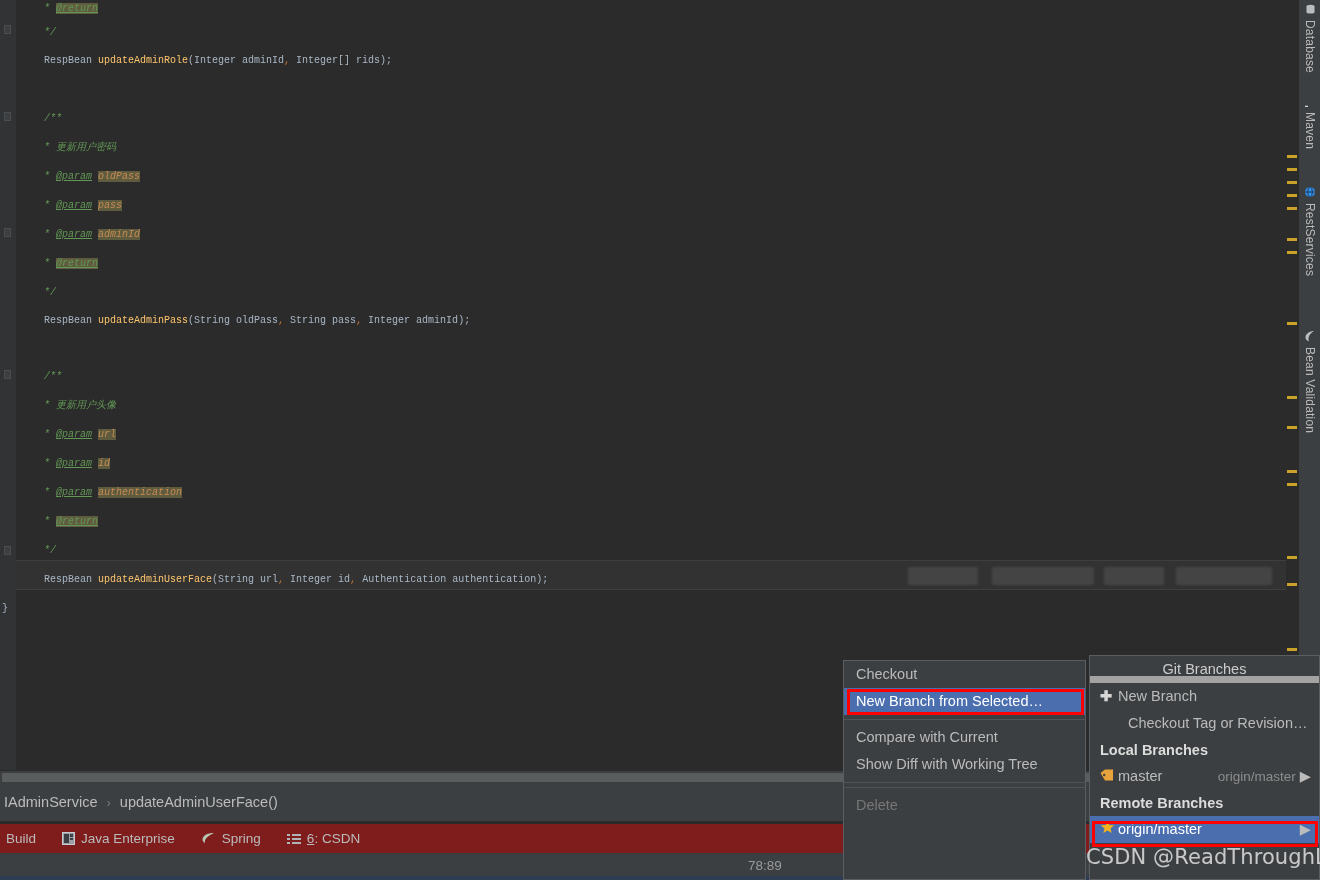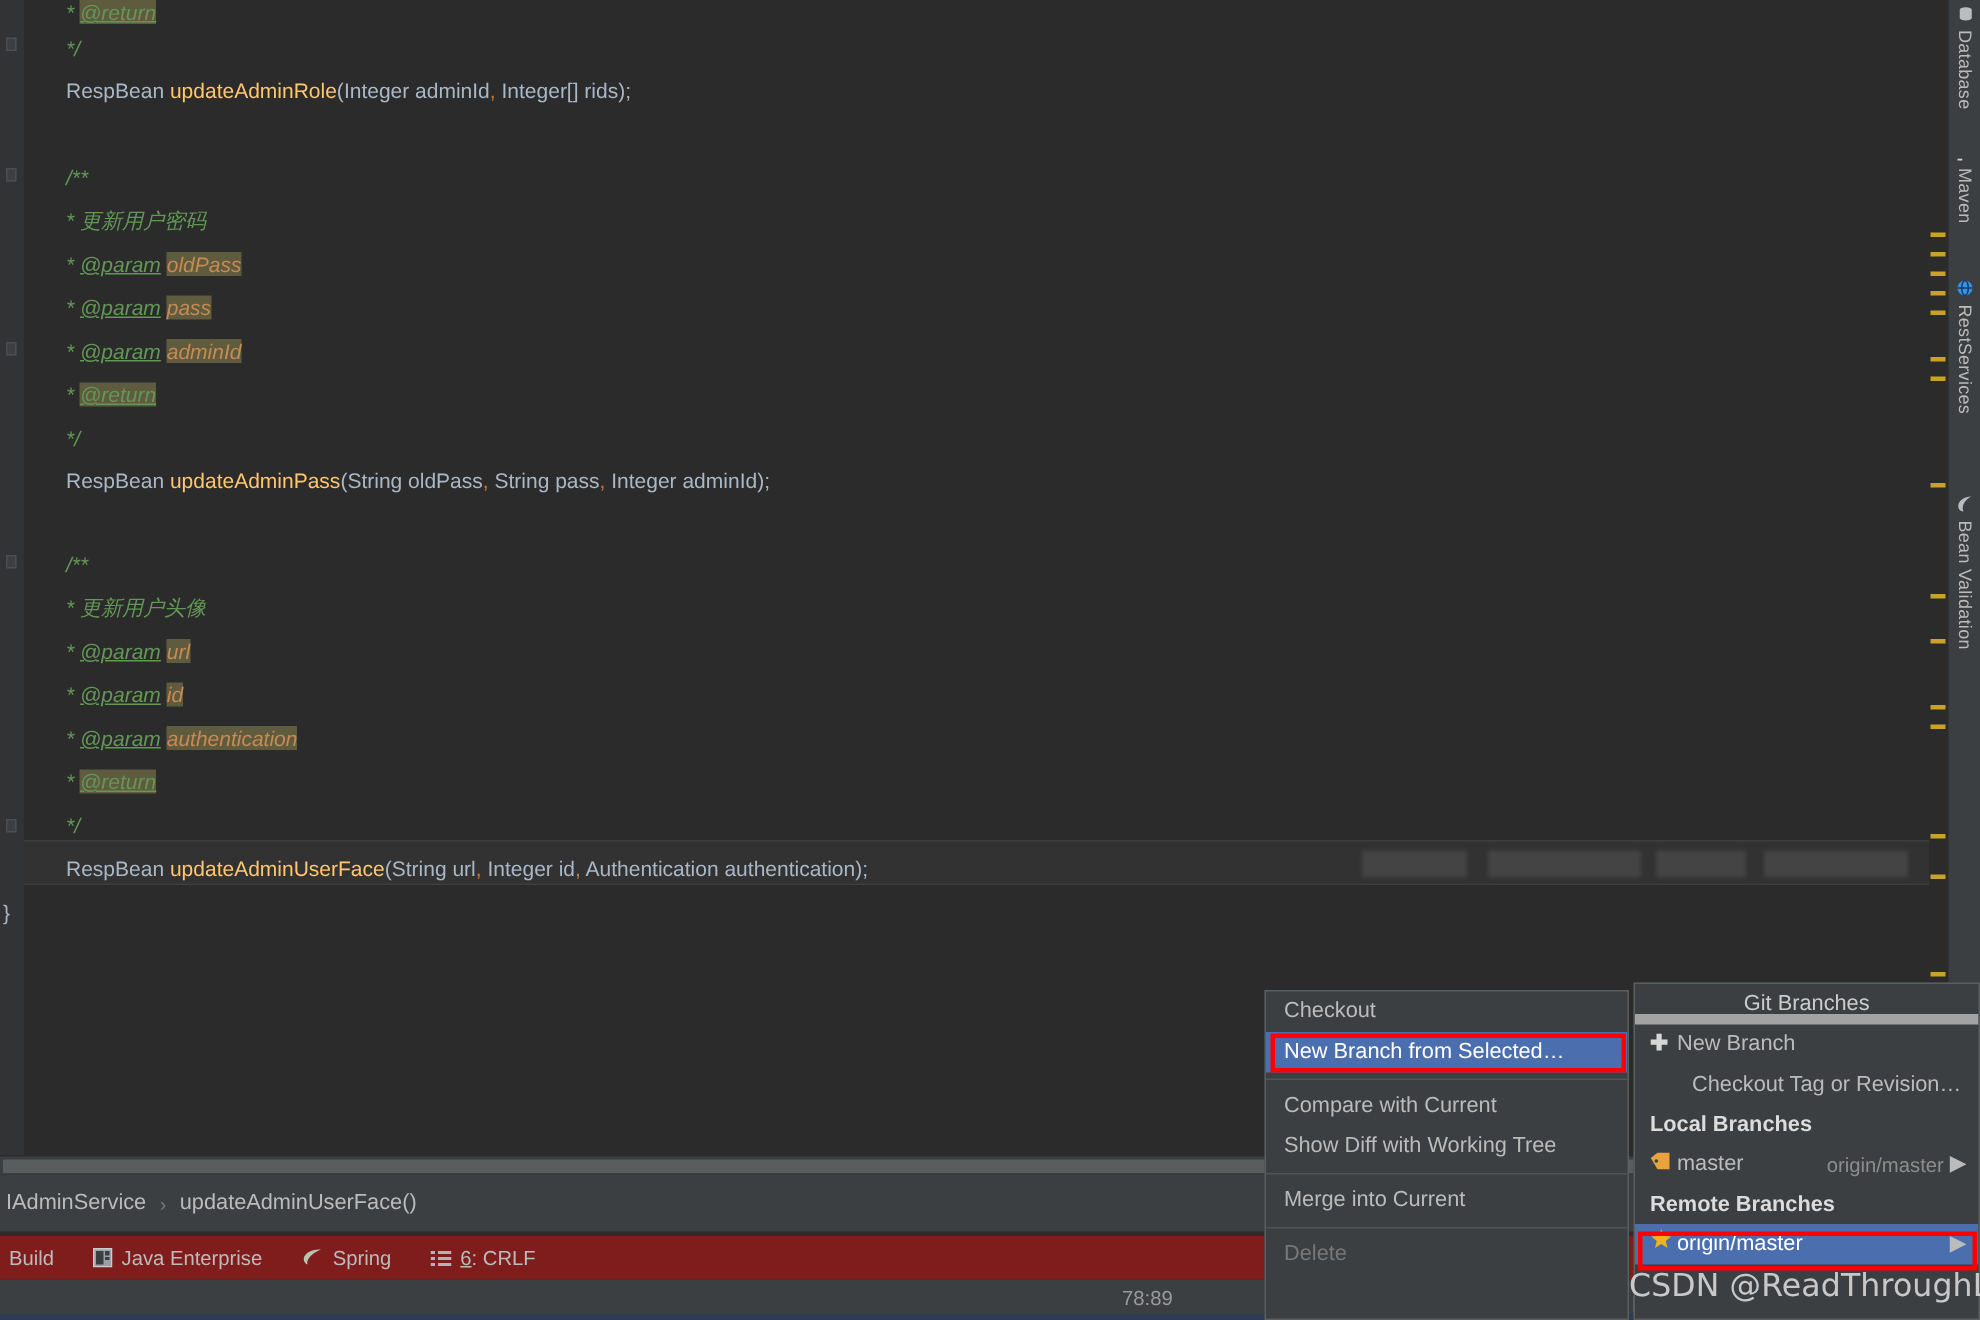--- a/index.html
+++ b/index.html
@@ -27,8 +27,8 @@
   }
   #code {
     position:absolute; left:0; top:0; width:1288px; height:770px;
-    font-family:Liberation Sans, sans-serif;
-    font-size:14px;
+    font-family:Liberation Mono, monospace;
+    font-size:10px;
     line-height:29px;
     white-space:pre;
   }

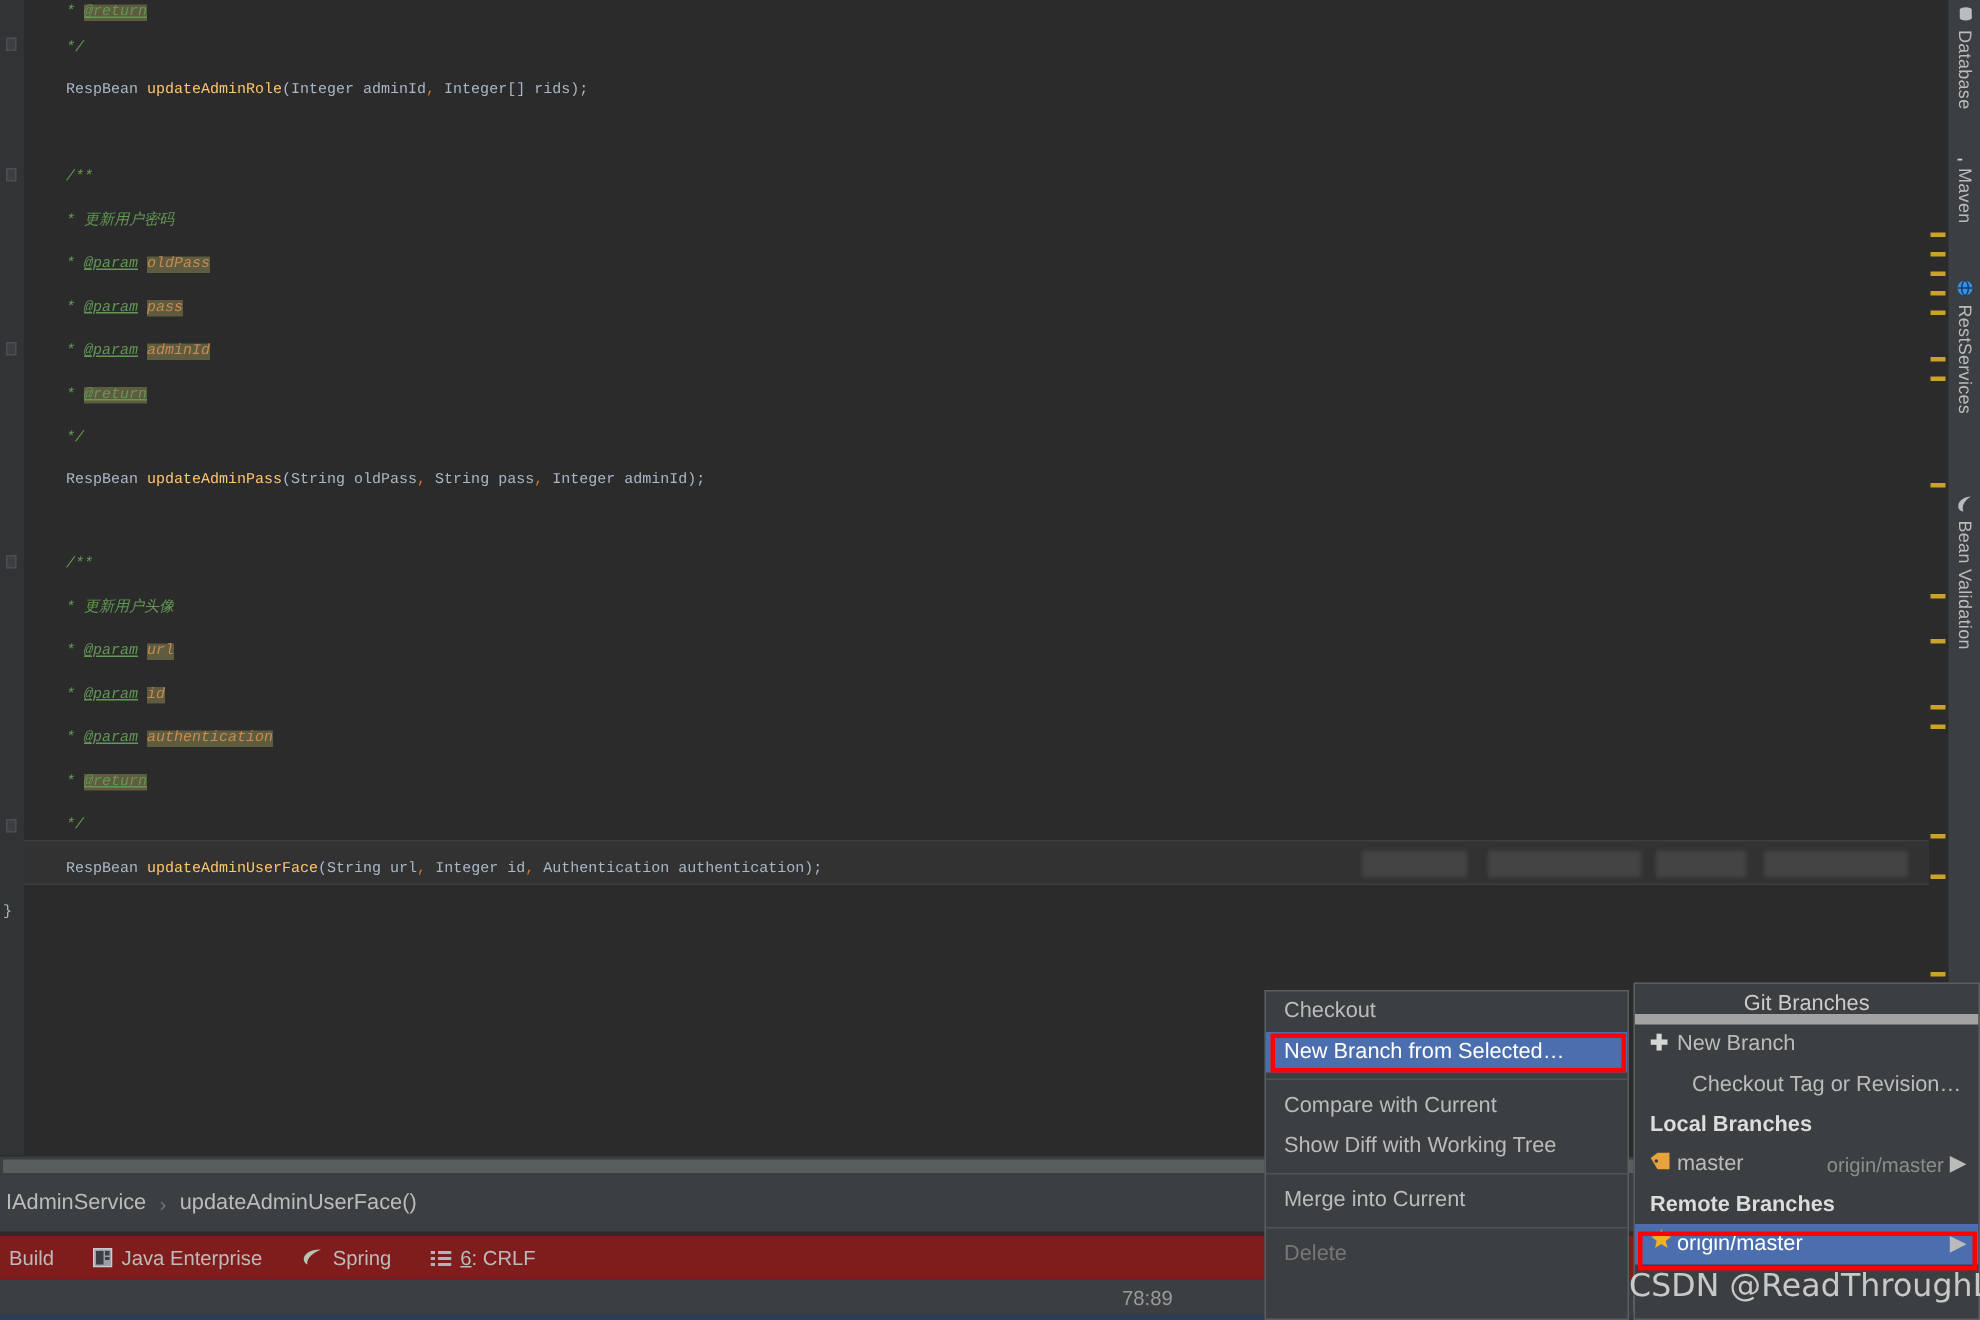--- a/index.html
+++ b/index.html
@@ -340,7 +340,6 @@
     <div class="mi">Compare with Current</div>
     <div class="mi">Show Diff with Working Tree</div>
     <div class="msep"></div>
-    <div class="mi">Merge into Current</div>
     <div class="msep"></div>
     <div class="mi disabled">Delete</div>
   </div>

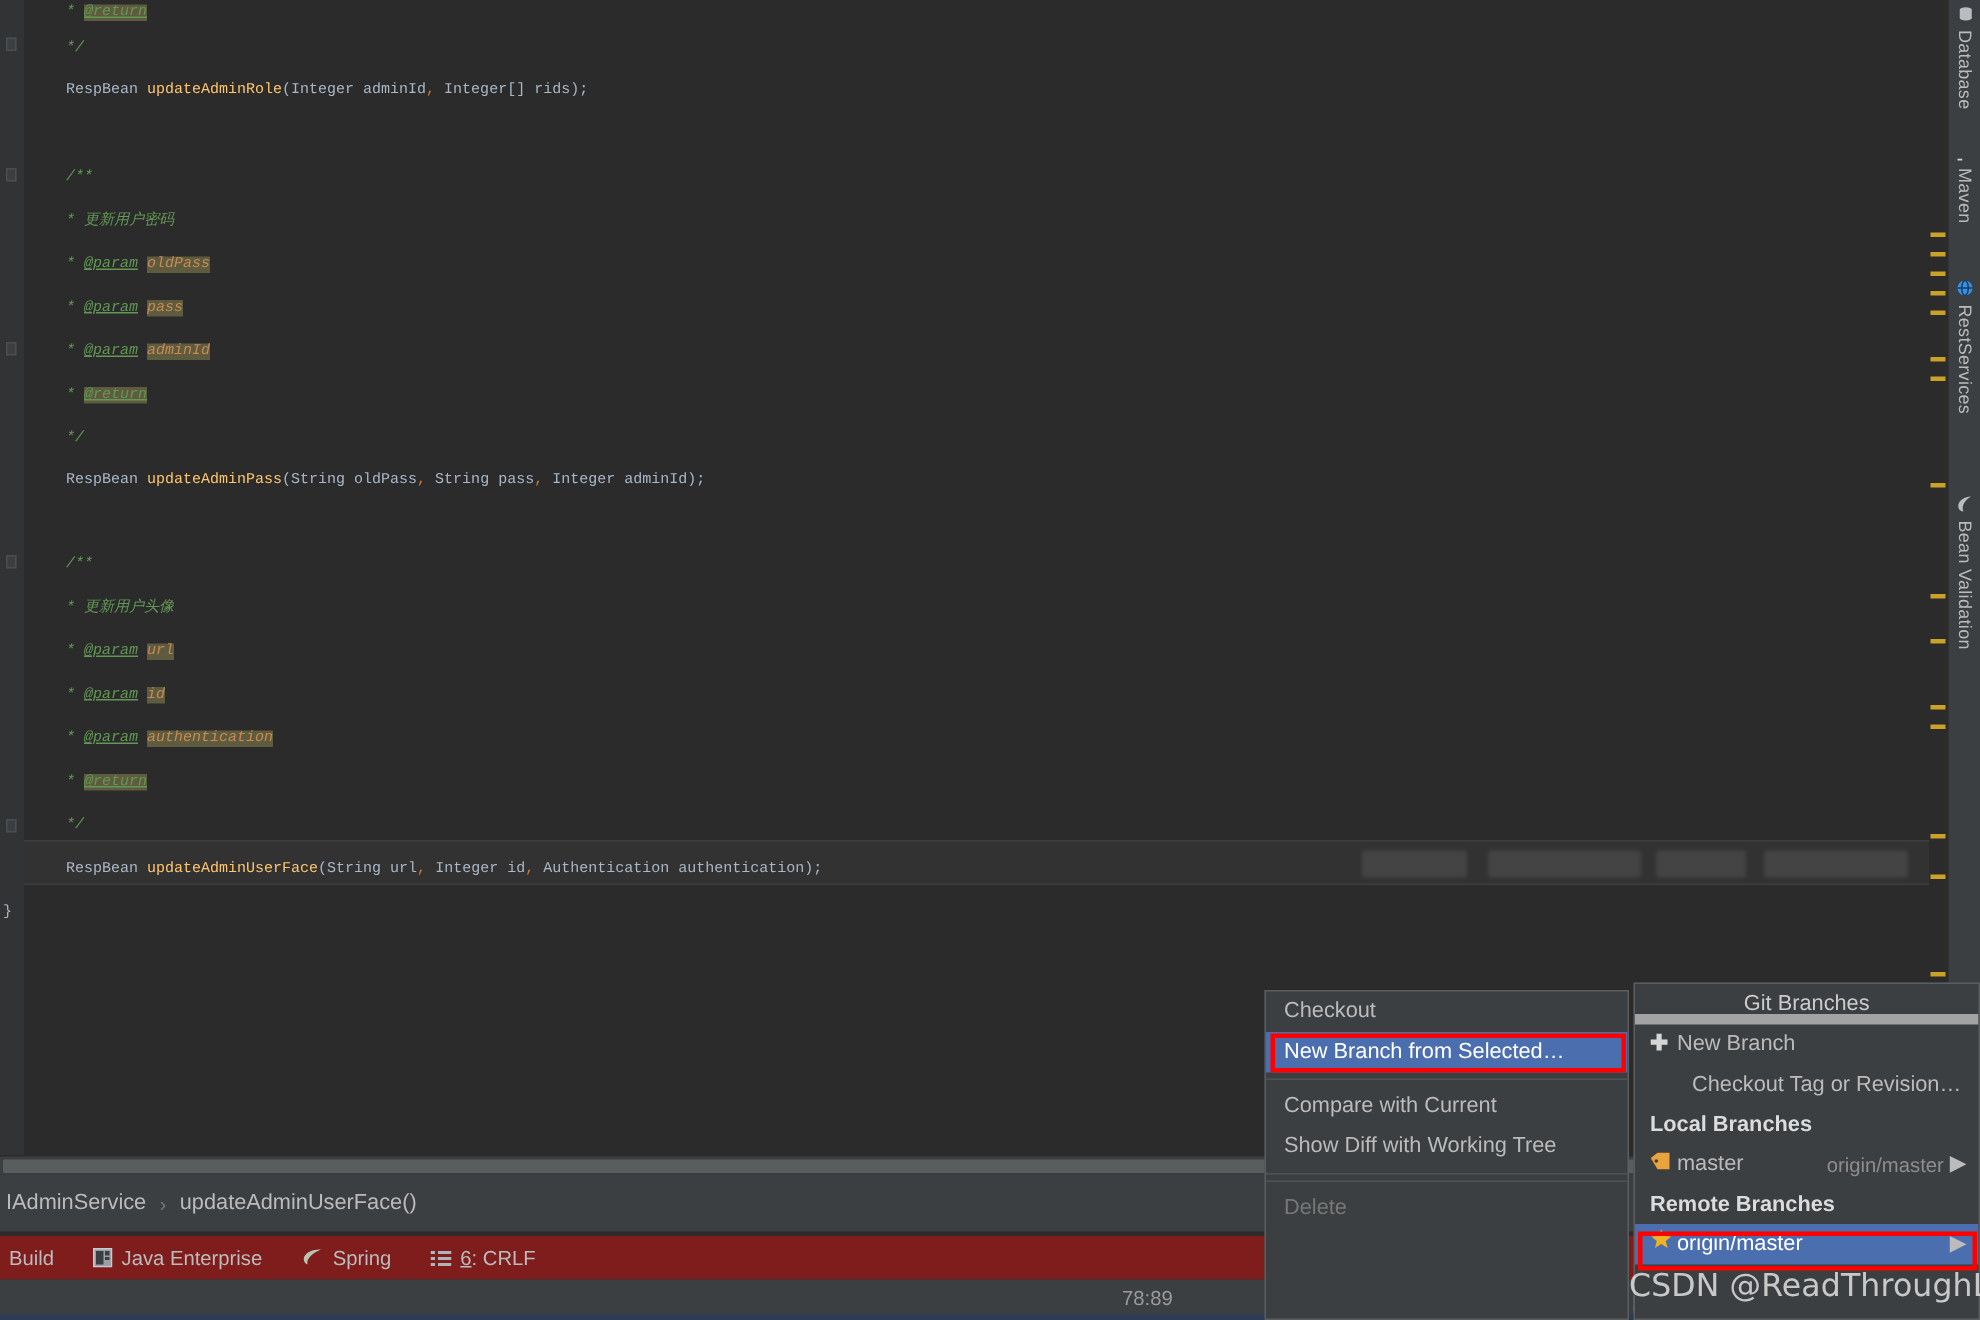--- a/index.html
+++ b/index.html
@@ -269,7 +269,7 @@
       </svg>
     </span>
     <span class="mn">6</span>
-    <span>: CRLF</span>
+    <span>: CSDN</span>
   </div>
 </div>
 

